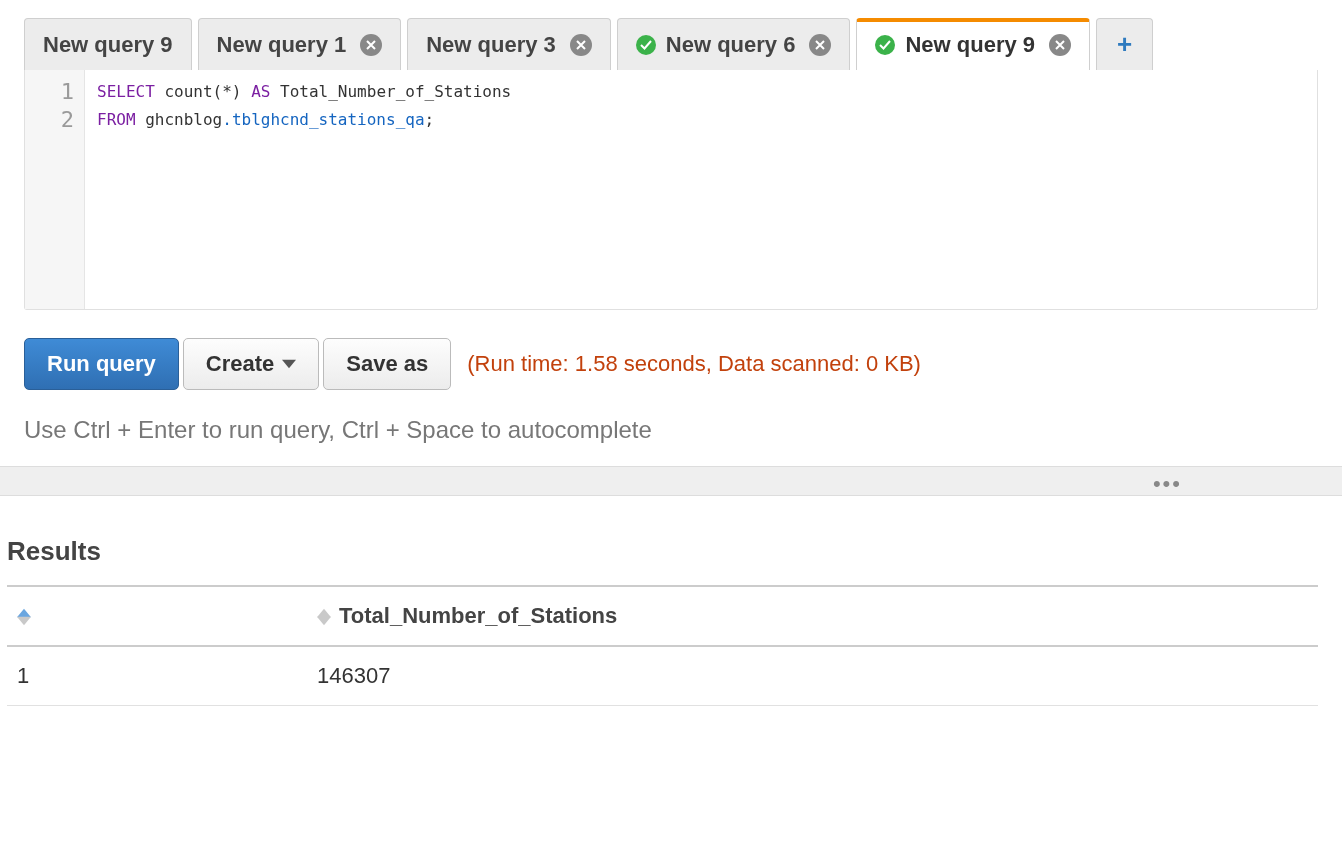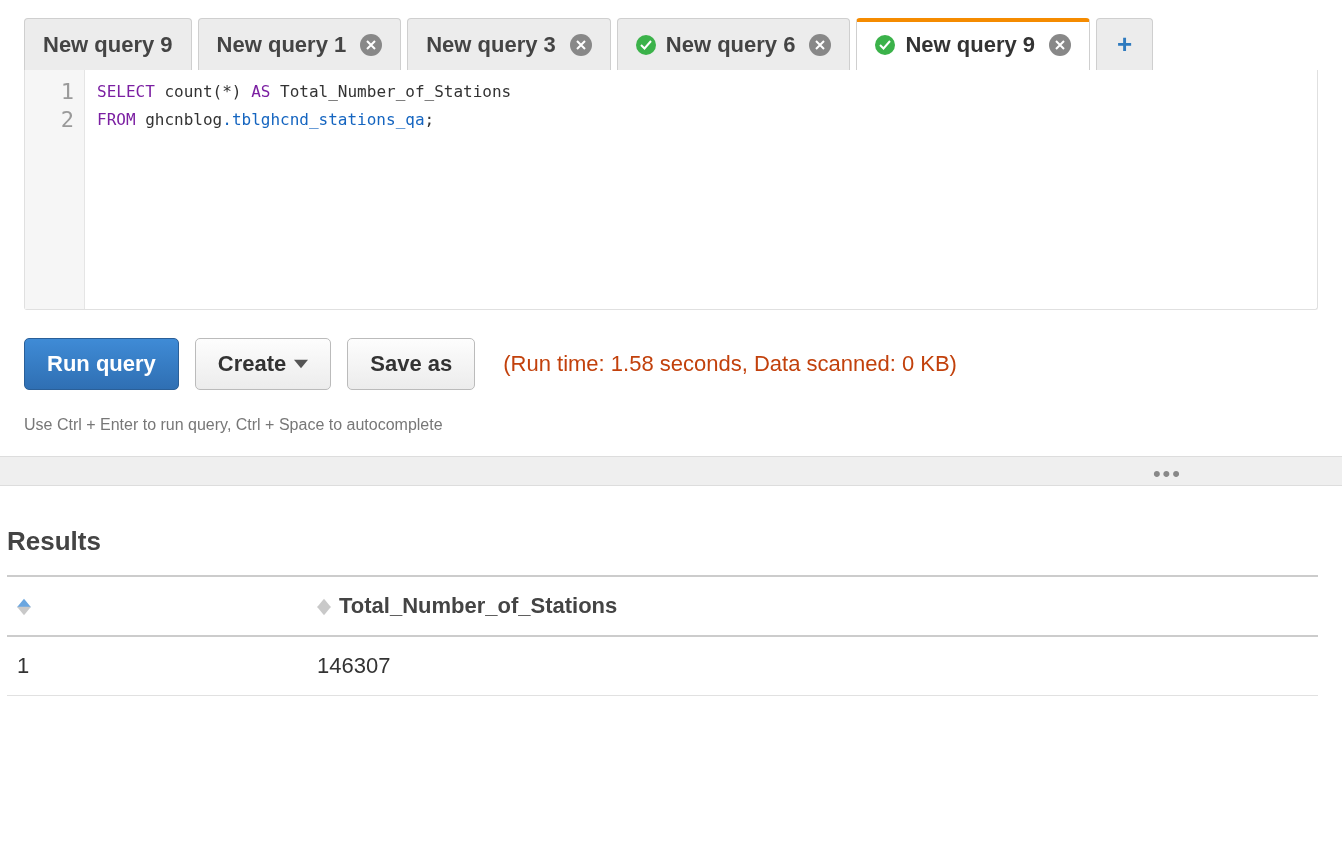--- a/index.html
+++ b/index.html
@@ -97,7 +97,7 @@
   .toolbar {
     display: flex;
     align-items: center;
-    gap: 16px;
+    gap: 4px;
     padding: 28px 24px 8px 24px;
   }
   .btn {

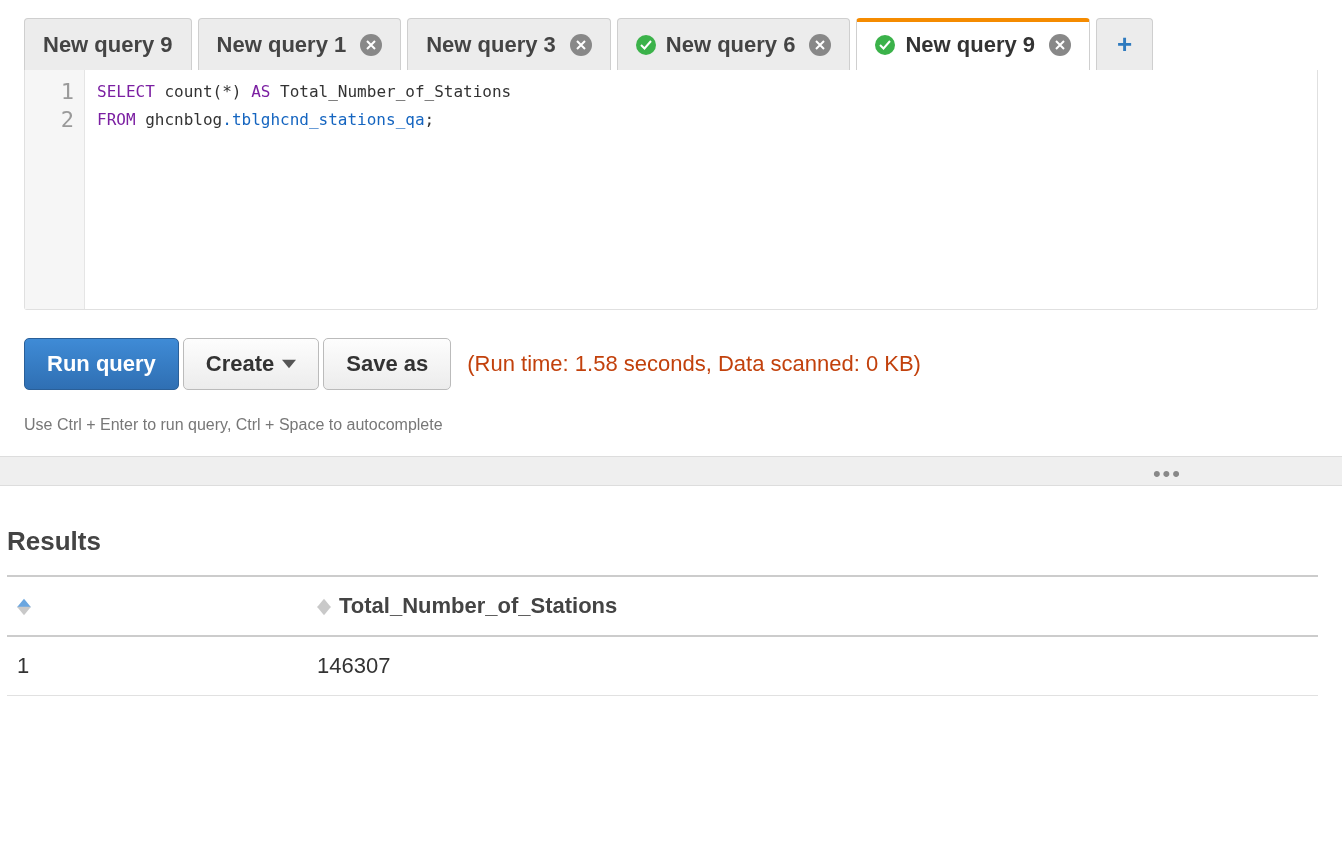--- a/index.html
+++ b/index.html
@@ -126,7 +126,7 @@
   }
   .hint {
     padding: 18px 24px 22px 24px;
-    font-size: 16px;
+    font-size: 24px;
     color: #777;
   }
   .divider-bar {

